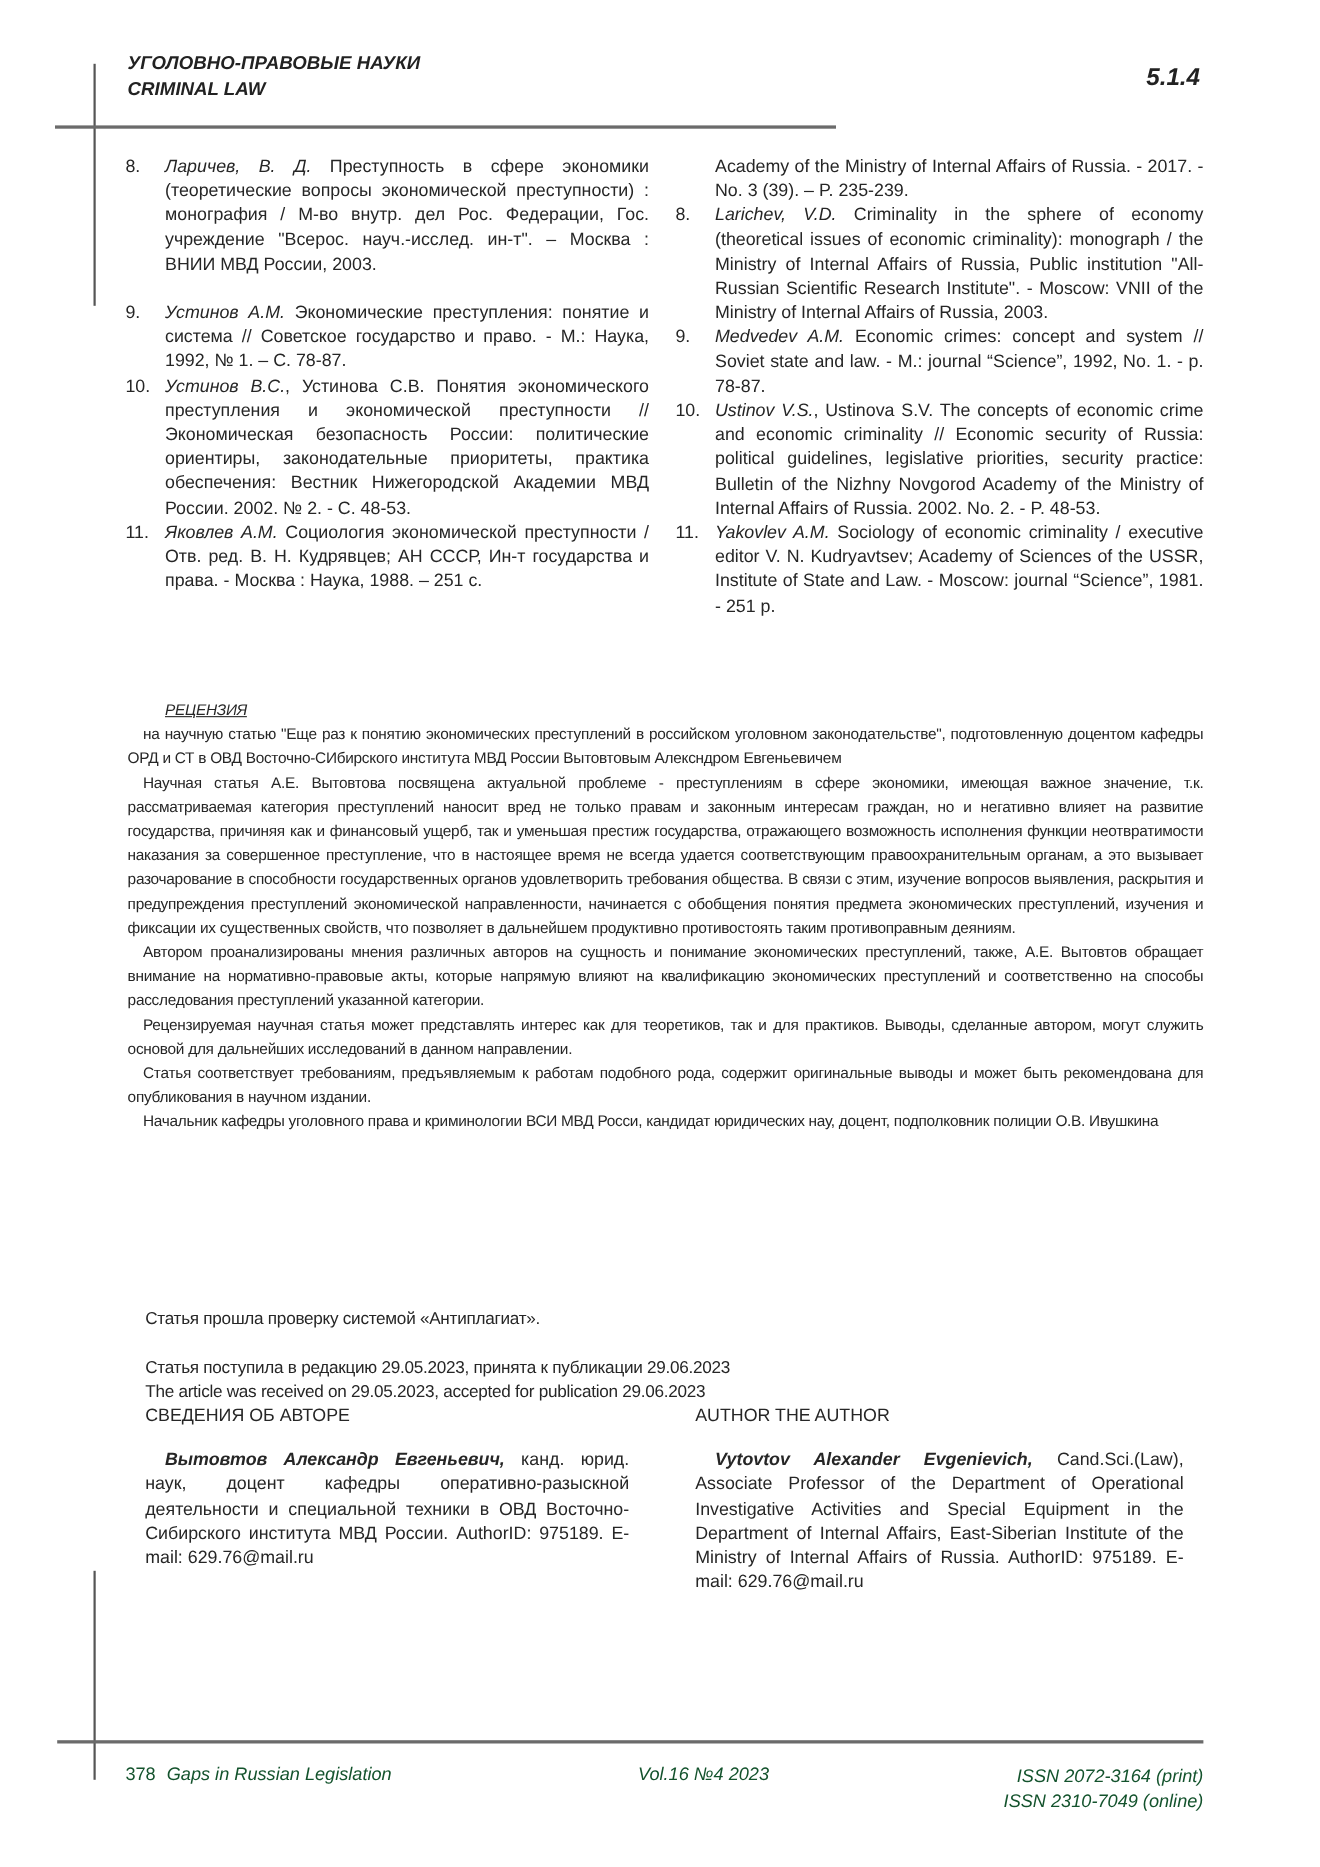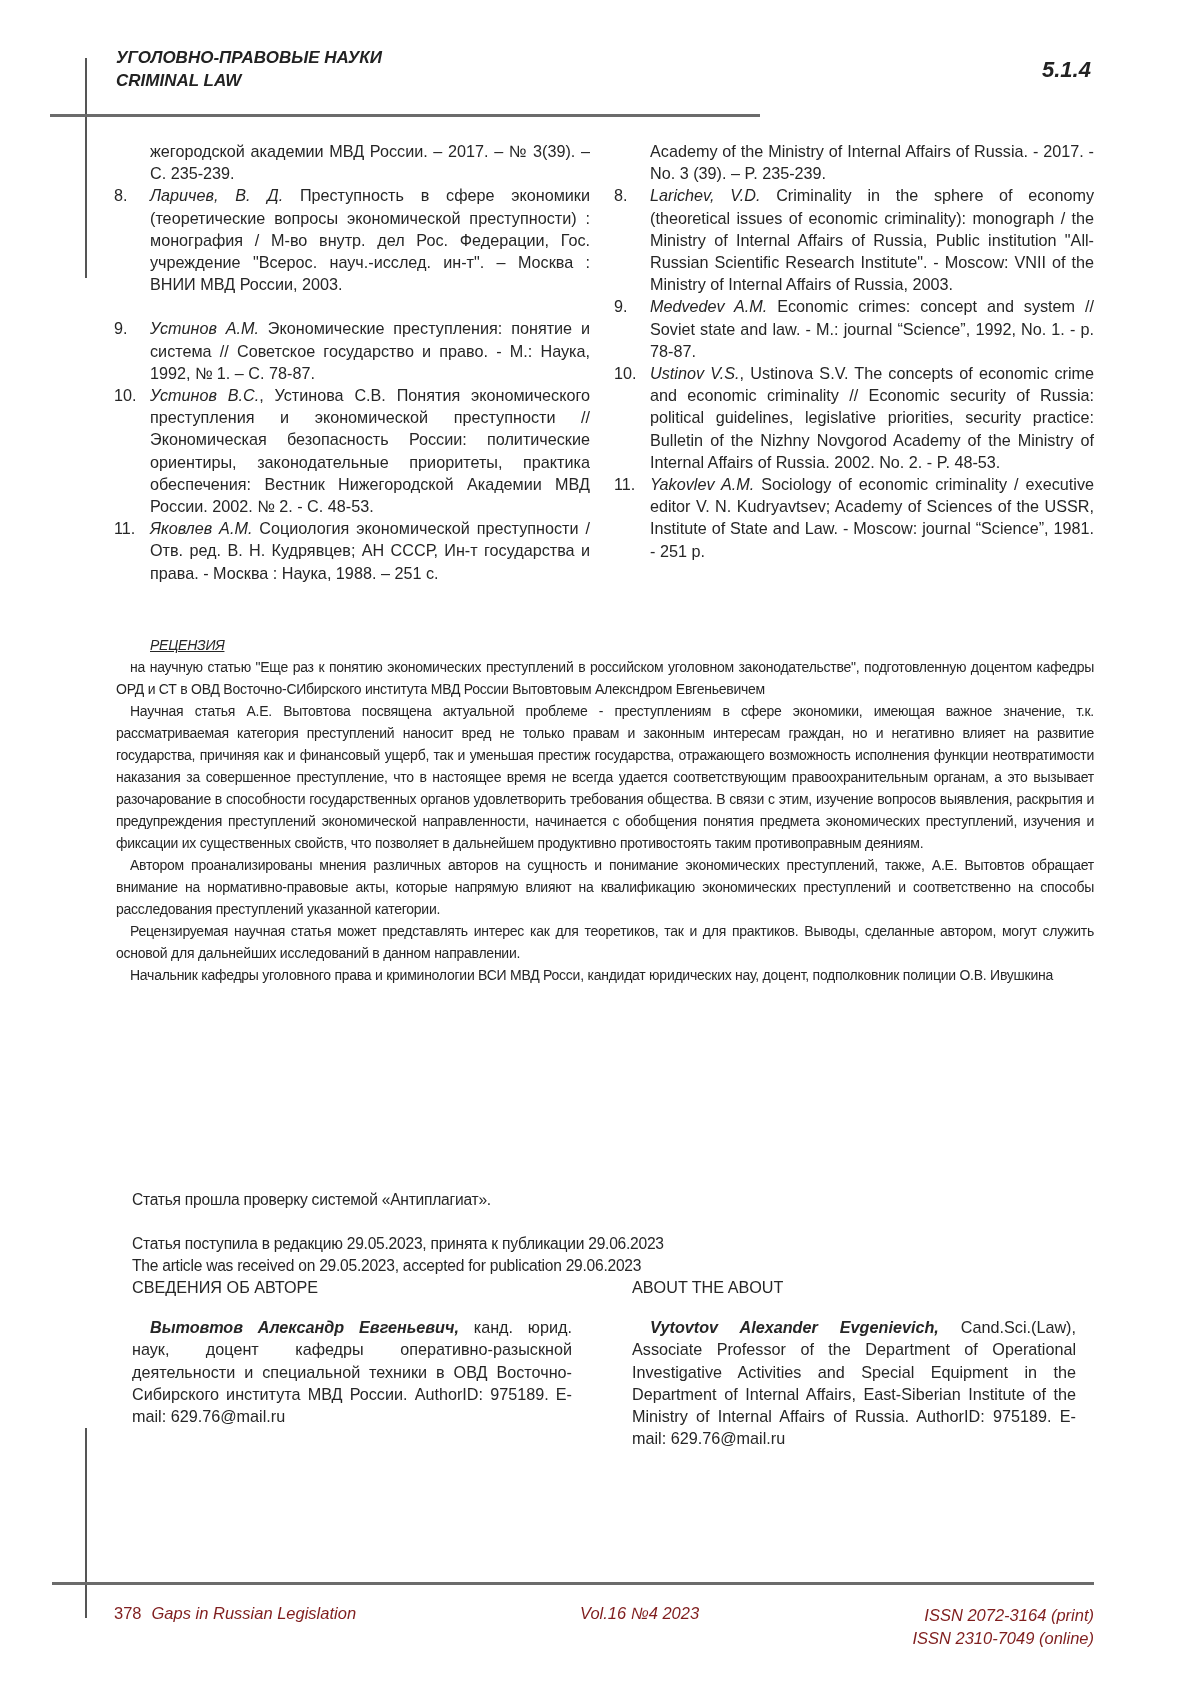--- a/index.html
+++ b/index.html
@@ -60,7 +60,6 @@
 <div class="hdr-code">5.1.4</div>
 
 <div class="refs ru">
-  <div class="cont">жегородской академии МВД России. – 2017. – № 3(39). – С. 235-239.</div>
   <div class="ref">
     <span class="num">8.</span>
     <span class="body"><i>Ларичев, В. Д.</i><span> Преступность в сфере экономики (теоретические вопросы экономической преступности) : монография / М-во внутр. дел Рос. Федерации, Гос. учреждение "Всерос. науч.-исслед. ин-т". – Москва : ВНИИ МВД России, 2003.</span></span>

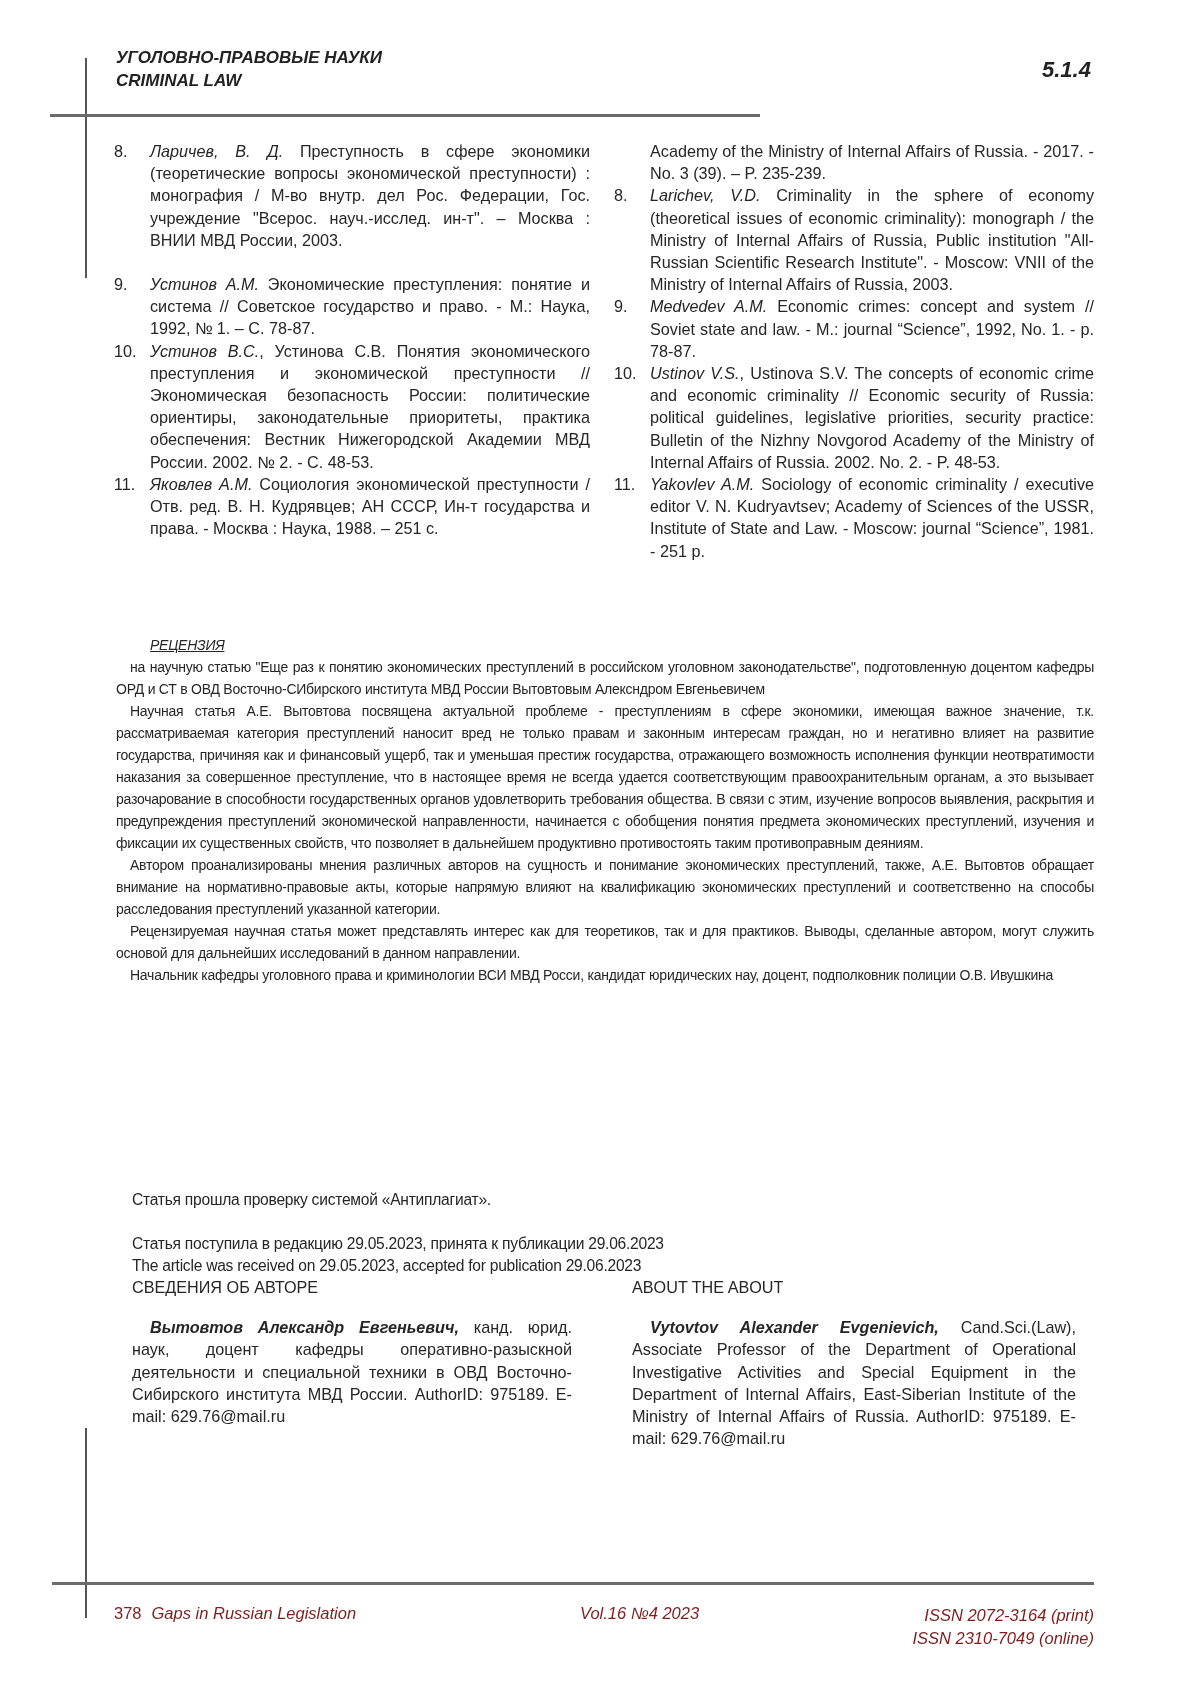--- a/index.html
+++ b/index.html
@@ -105,6 +105,7 @@
   <p>Научная статья А.Е. Вытовтова посвящена актуальной проблеме - преступлениям в сфере экономики, имеющая важное значение, т.к. рассматриваемая категория преступлений наносит вред не только правам и законным интересам граждан, но и негативно влияет на развитие государства, причиняя как и финансовый ущерб, так и уменьшая престиж государства, отражающего возможность исполнения функции неотвратимости наказания за совершенное преступление, что в настоящее время не всегда удается соответствующим правоохранительным органам, а это вызывает разочарование в способности государственных органов удовлетворить требования общества. В связи с этим, изучение вопросов выявления, раскрытия и предупреждения преступлений экономической направленности, начинается с обобщения понятия предмета экономических преступлений, изучения и фиксации их существенных свойств, что позволяет в дальнейшем продуктивно противостоять таким противоправным деяниям.</p>
   <p>Автором проанализированы мнения различных авторов на сущность и понимание экономических преступлений, также, А.Е. Вытовтов обращает внимание на нормативно-правовые акты, которые напрямую влияют на квалификацию экономических преступлений и соответственно на способы расследования преступлений указанной категории.</p>
   <p>Рецензируемая научная статья может представлять интерес как для теоретиков, так и для практиков. Выводы, сделанные автором, могут служить основой для дальнейших исследований в данном направлении.</p>
+  <p>Статья соответствует требованиям, предъявляемым к работам подобного рода, содержит оригинальные выводы и может быть рекомендована для опубликования в научном издании.</p>
   <p>Начальник кафедры уголовного права и криминологии ВСИ МВД Росси, кандидат юридических нау, доцент, подполковник полиции О.В. Ивушкина</p>
 </div>
 

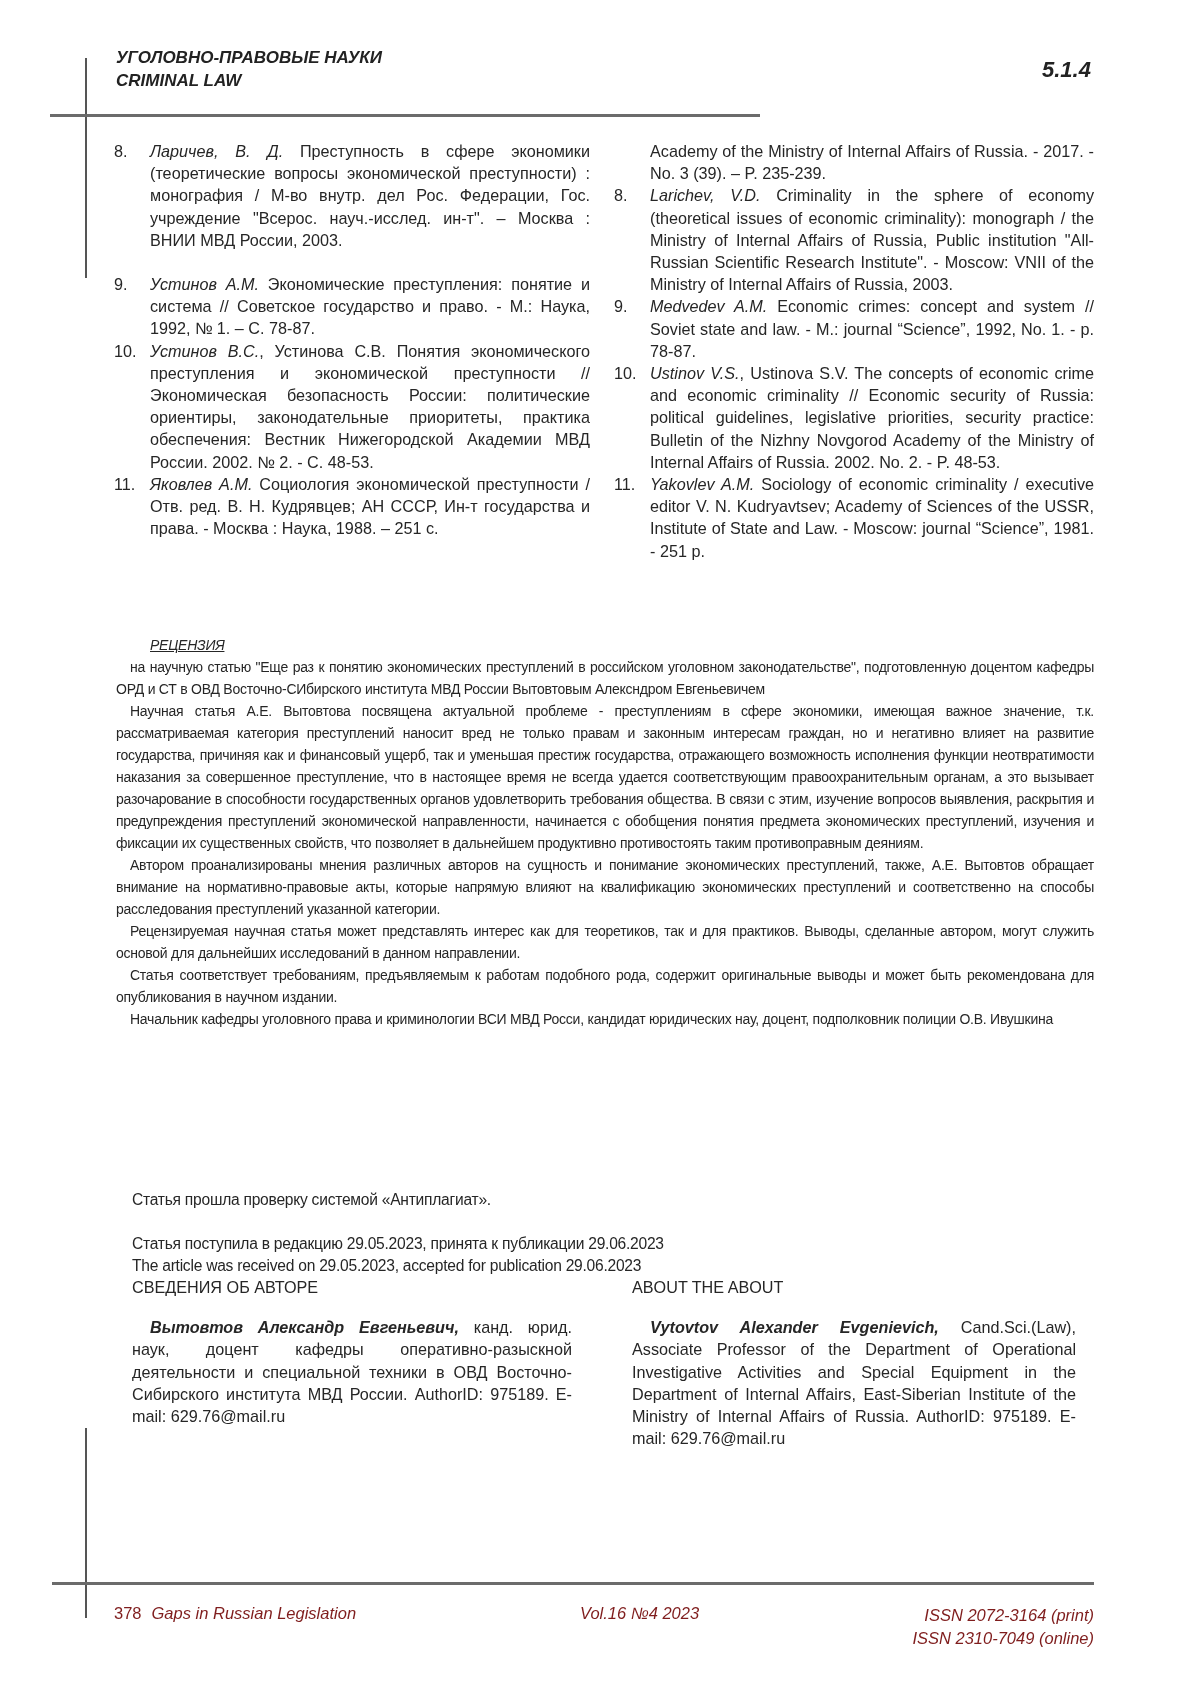--- a/index.html
+++ b/index.html
@@ -118,7 +118,7 @@
   <p><b>Вытовтов Александр Евгеньевич,</b><span> канд. юрид. наук, доцент кафедры оперативно-разыскной деятельности и специальной техники в ОВД Восточно-Сибирского института МВД России. AuthorID: 975189. E-mail: 629.76@mail.ru</span></p>
 </div>
 <div class="author-col en">
-  <div class="title">ABOUT THE ABOUT</div>
+  <div class="title">AUTHOR THE AUTHOR</div>
   <p><b>Vytovtov Alexander Evgenievich,</b><span> Cand.Sci.(Law), Associate Professor of the Department of Operational Investigative Activities and Special Equipment in the Department of Internal Affairs, East-Siberian Institute of the Ministry of Internal Affairs of Russia. AuthorID: 975189. E-mail: 629.76@mail.ru</span></p>
 </div>
 

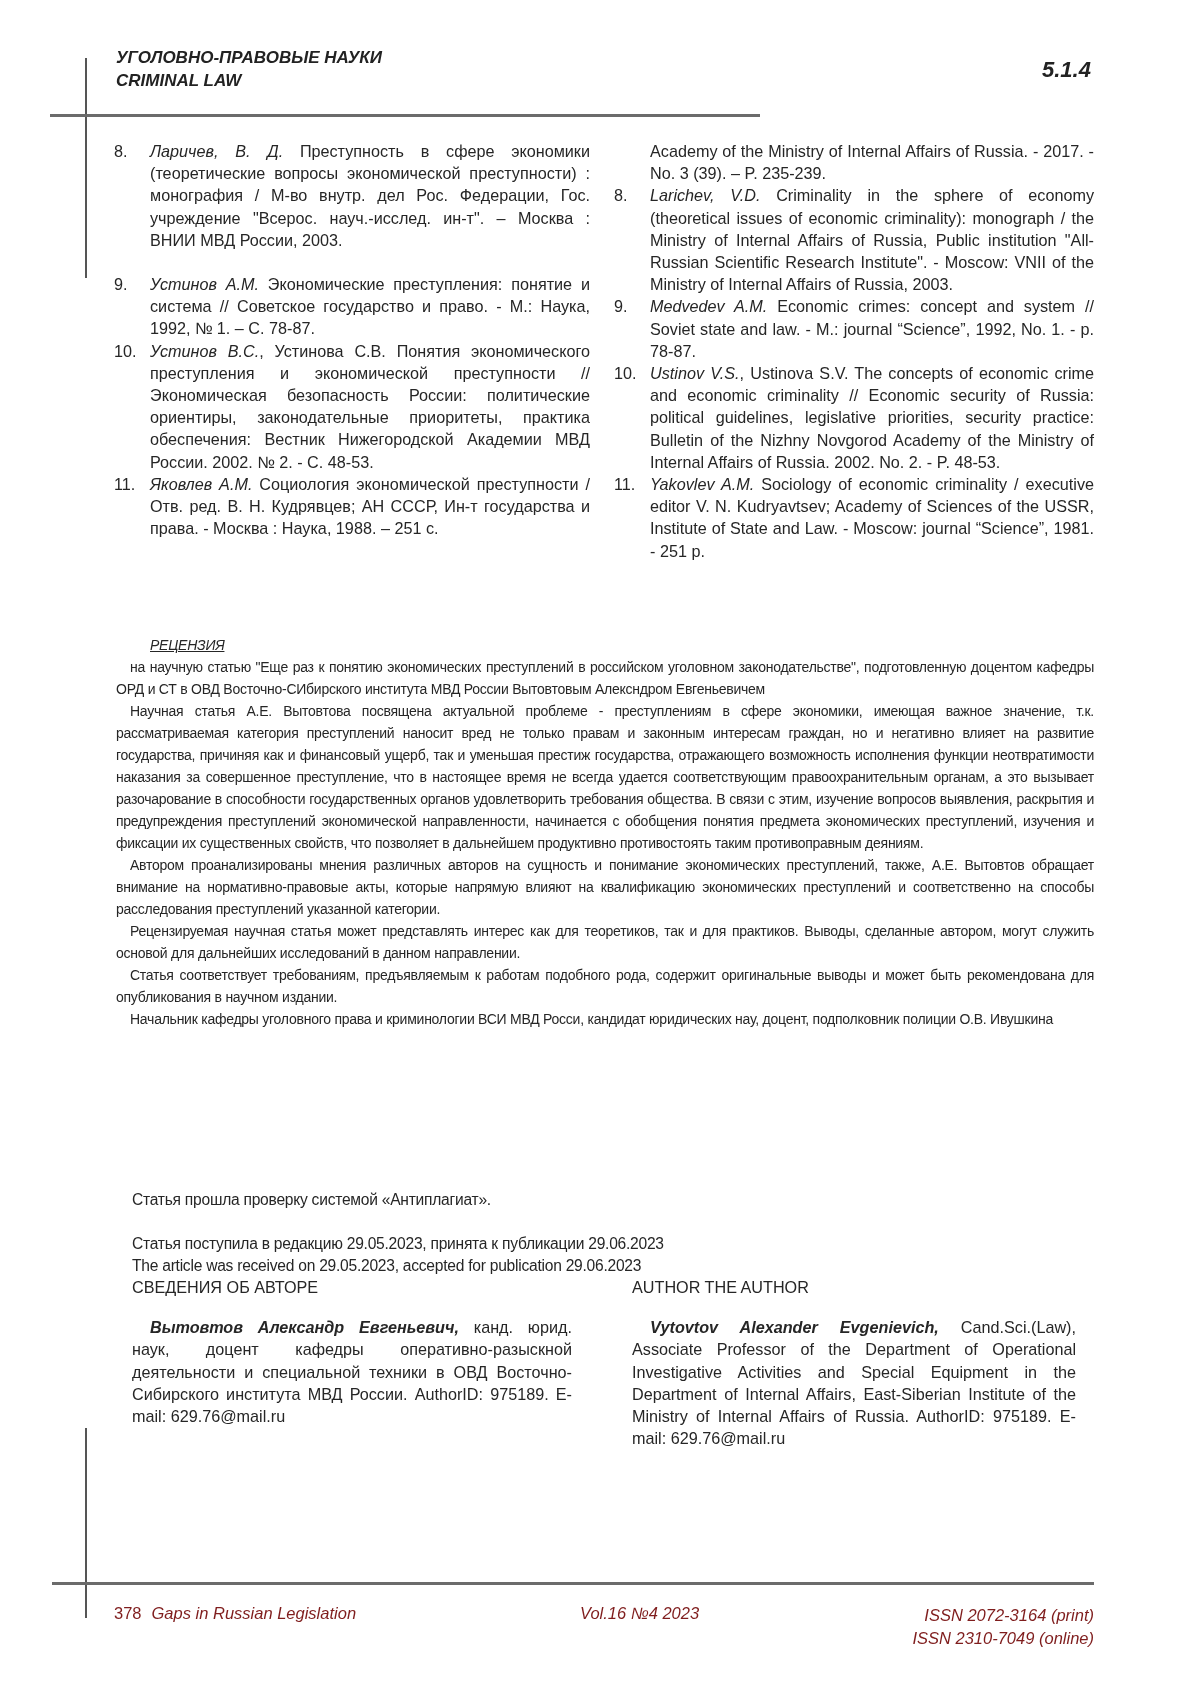--- a/index.html
+++ b/index.html
@@ -39,7 +39,7 @@
   .author-col p { margin: 18px; text-indent: 18px; }
   .author-col b { font-weight: bold; font-style: italic; }
 
-  .ftr { position: absolute; top: 1604px; font-style: italic; font-size: 16.5px; color: #7f1d1d; }
+  .ftr { position: absolute; top: 1604px; font-style: italic; font-size: 16.5px; color: #14532d; }
   .ftr.page { left: 114px; }
   .ftr.page .num { font-style: normal; margin-right: 10px; }
   .ftr.vol { left: 580px; }

